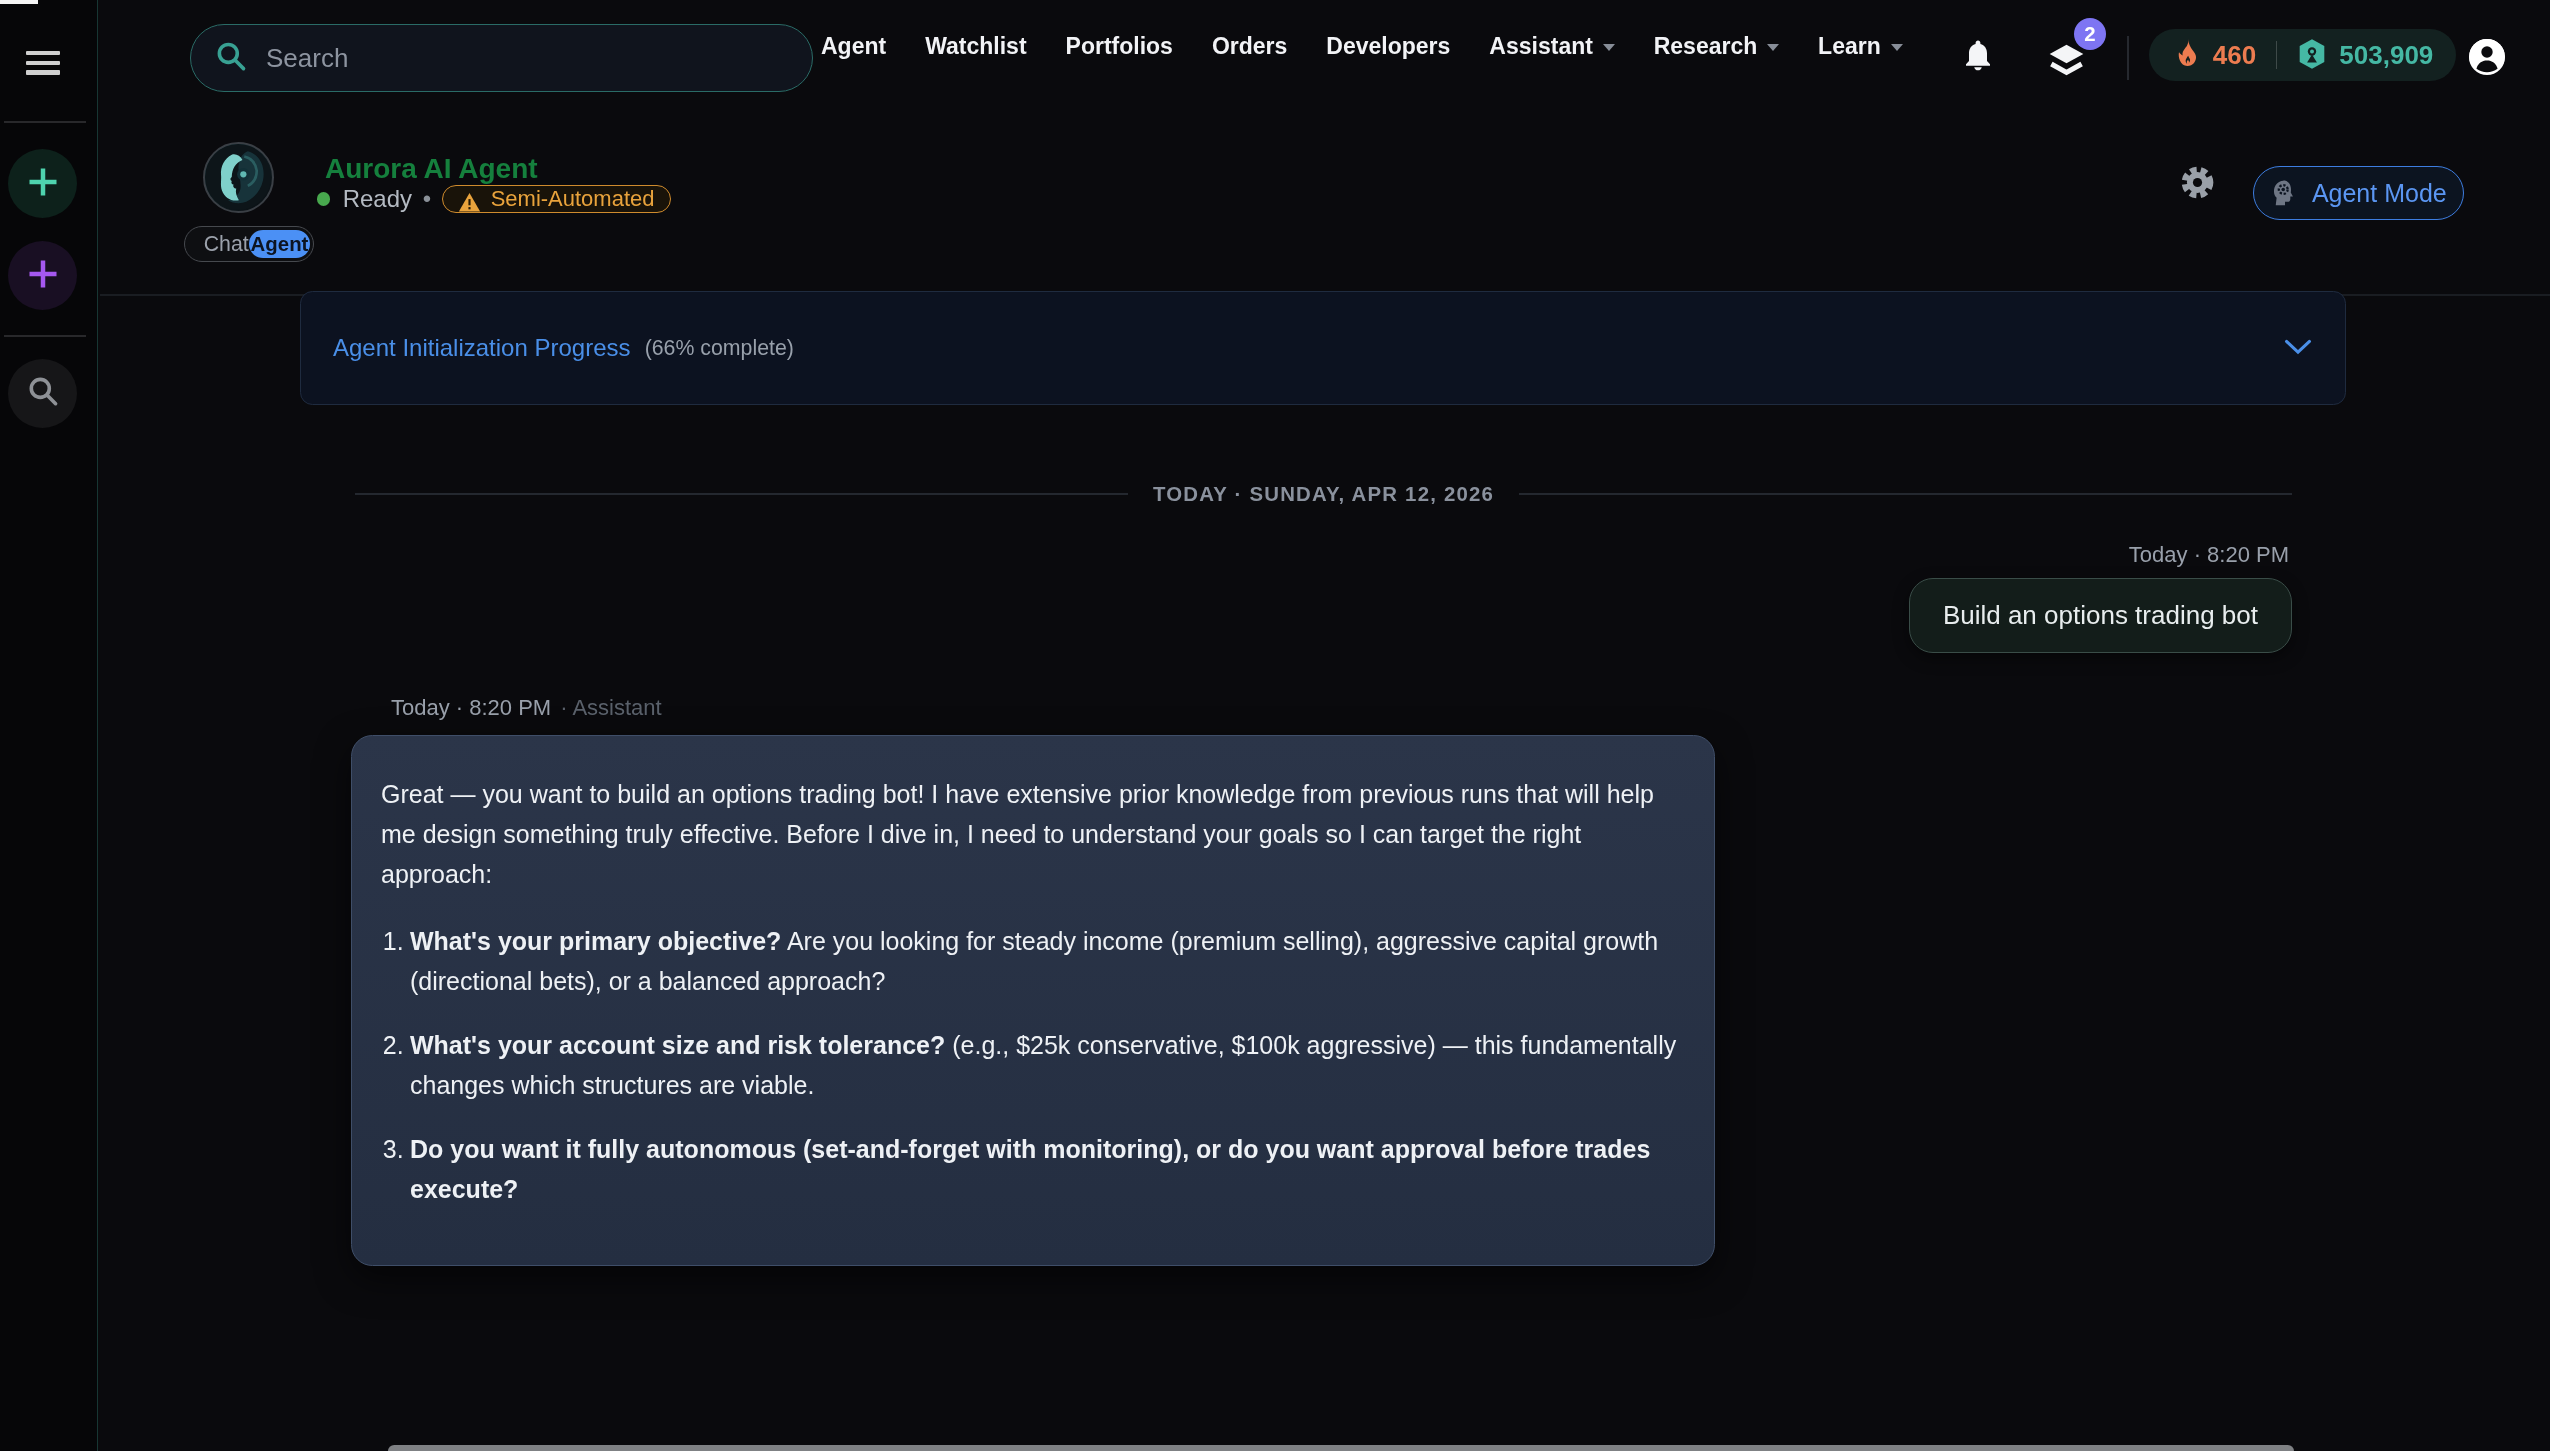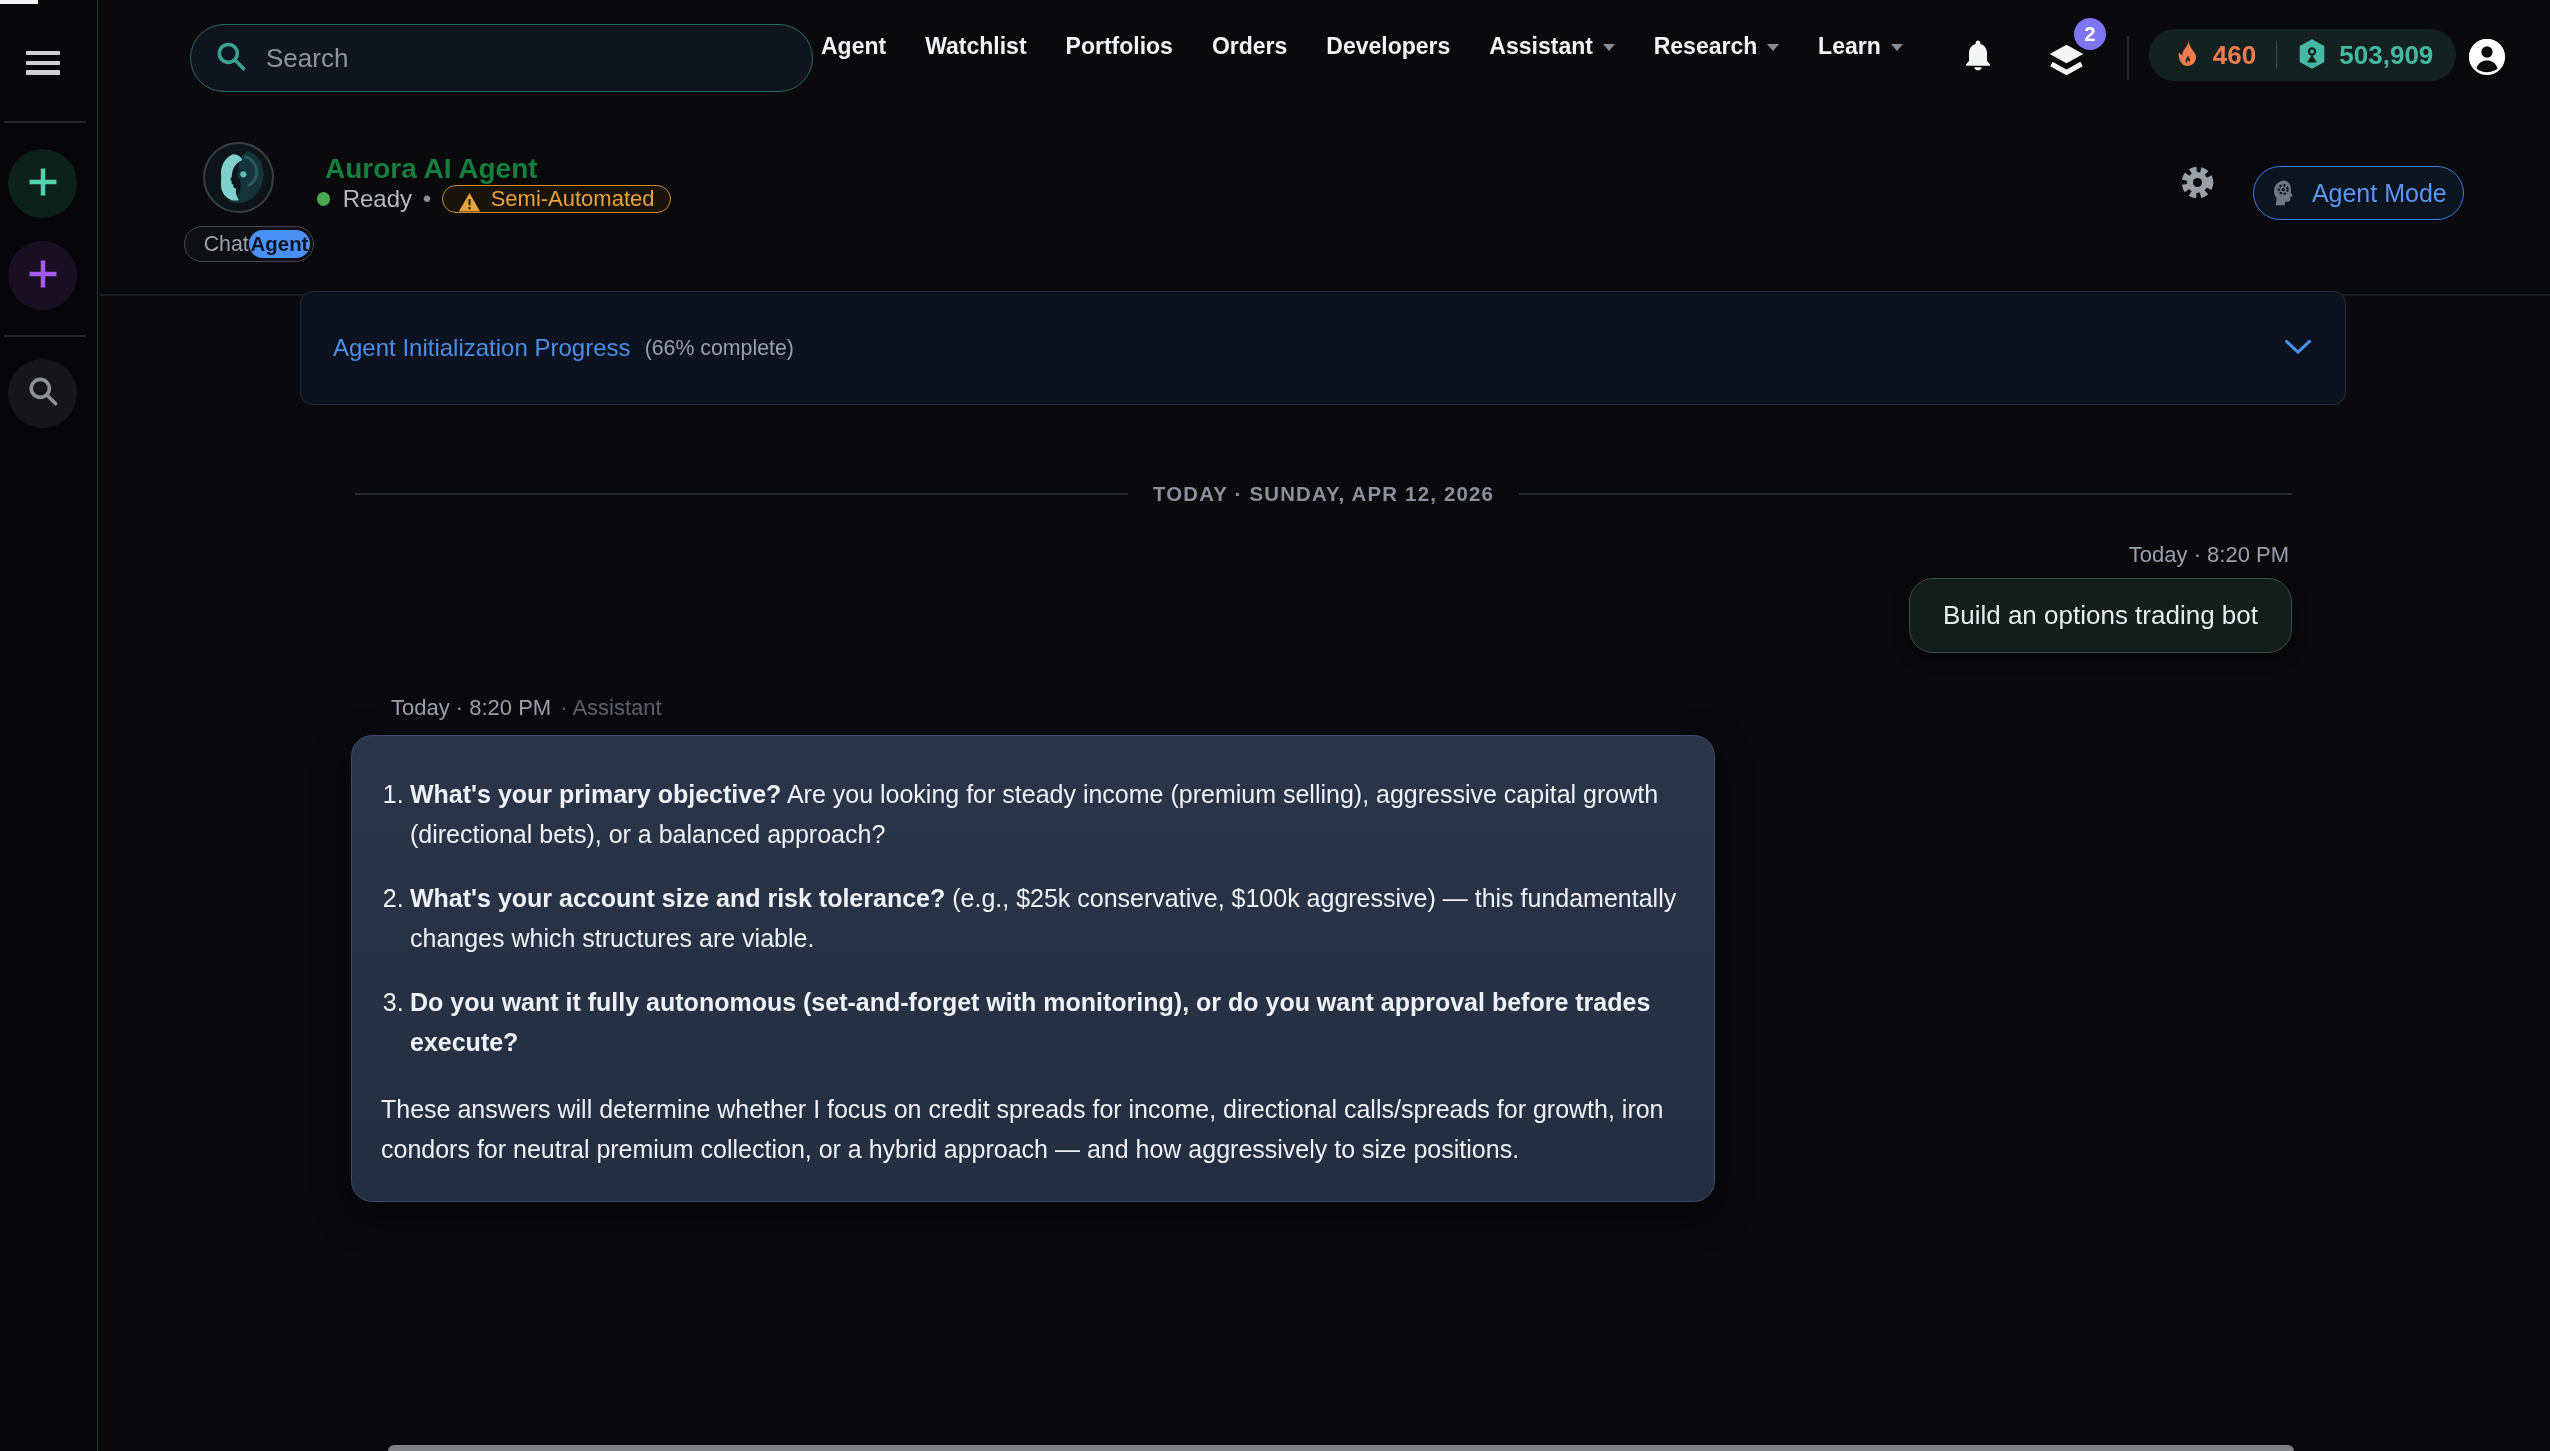--- a/index.html
+++ b/index.html
@@ -370,6 +370,7 @@
 </div>
 
 <div class="asst-bubble">
+  <p class="intro">Great — you want to build an options trading bot! I have extensive prior knowledge from previous runs that will help me design something truly effective. Before I dive in, I need to understand your goals so I can target the right approach:</p>
 
   <div class="asst-li">
     <span class="num">1.</span>

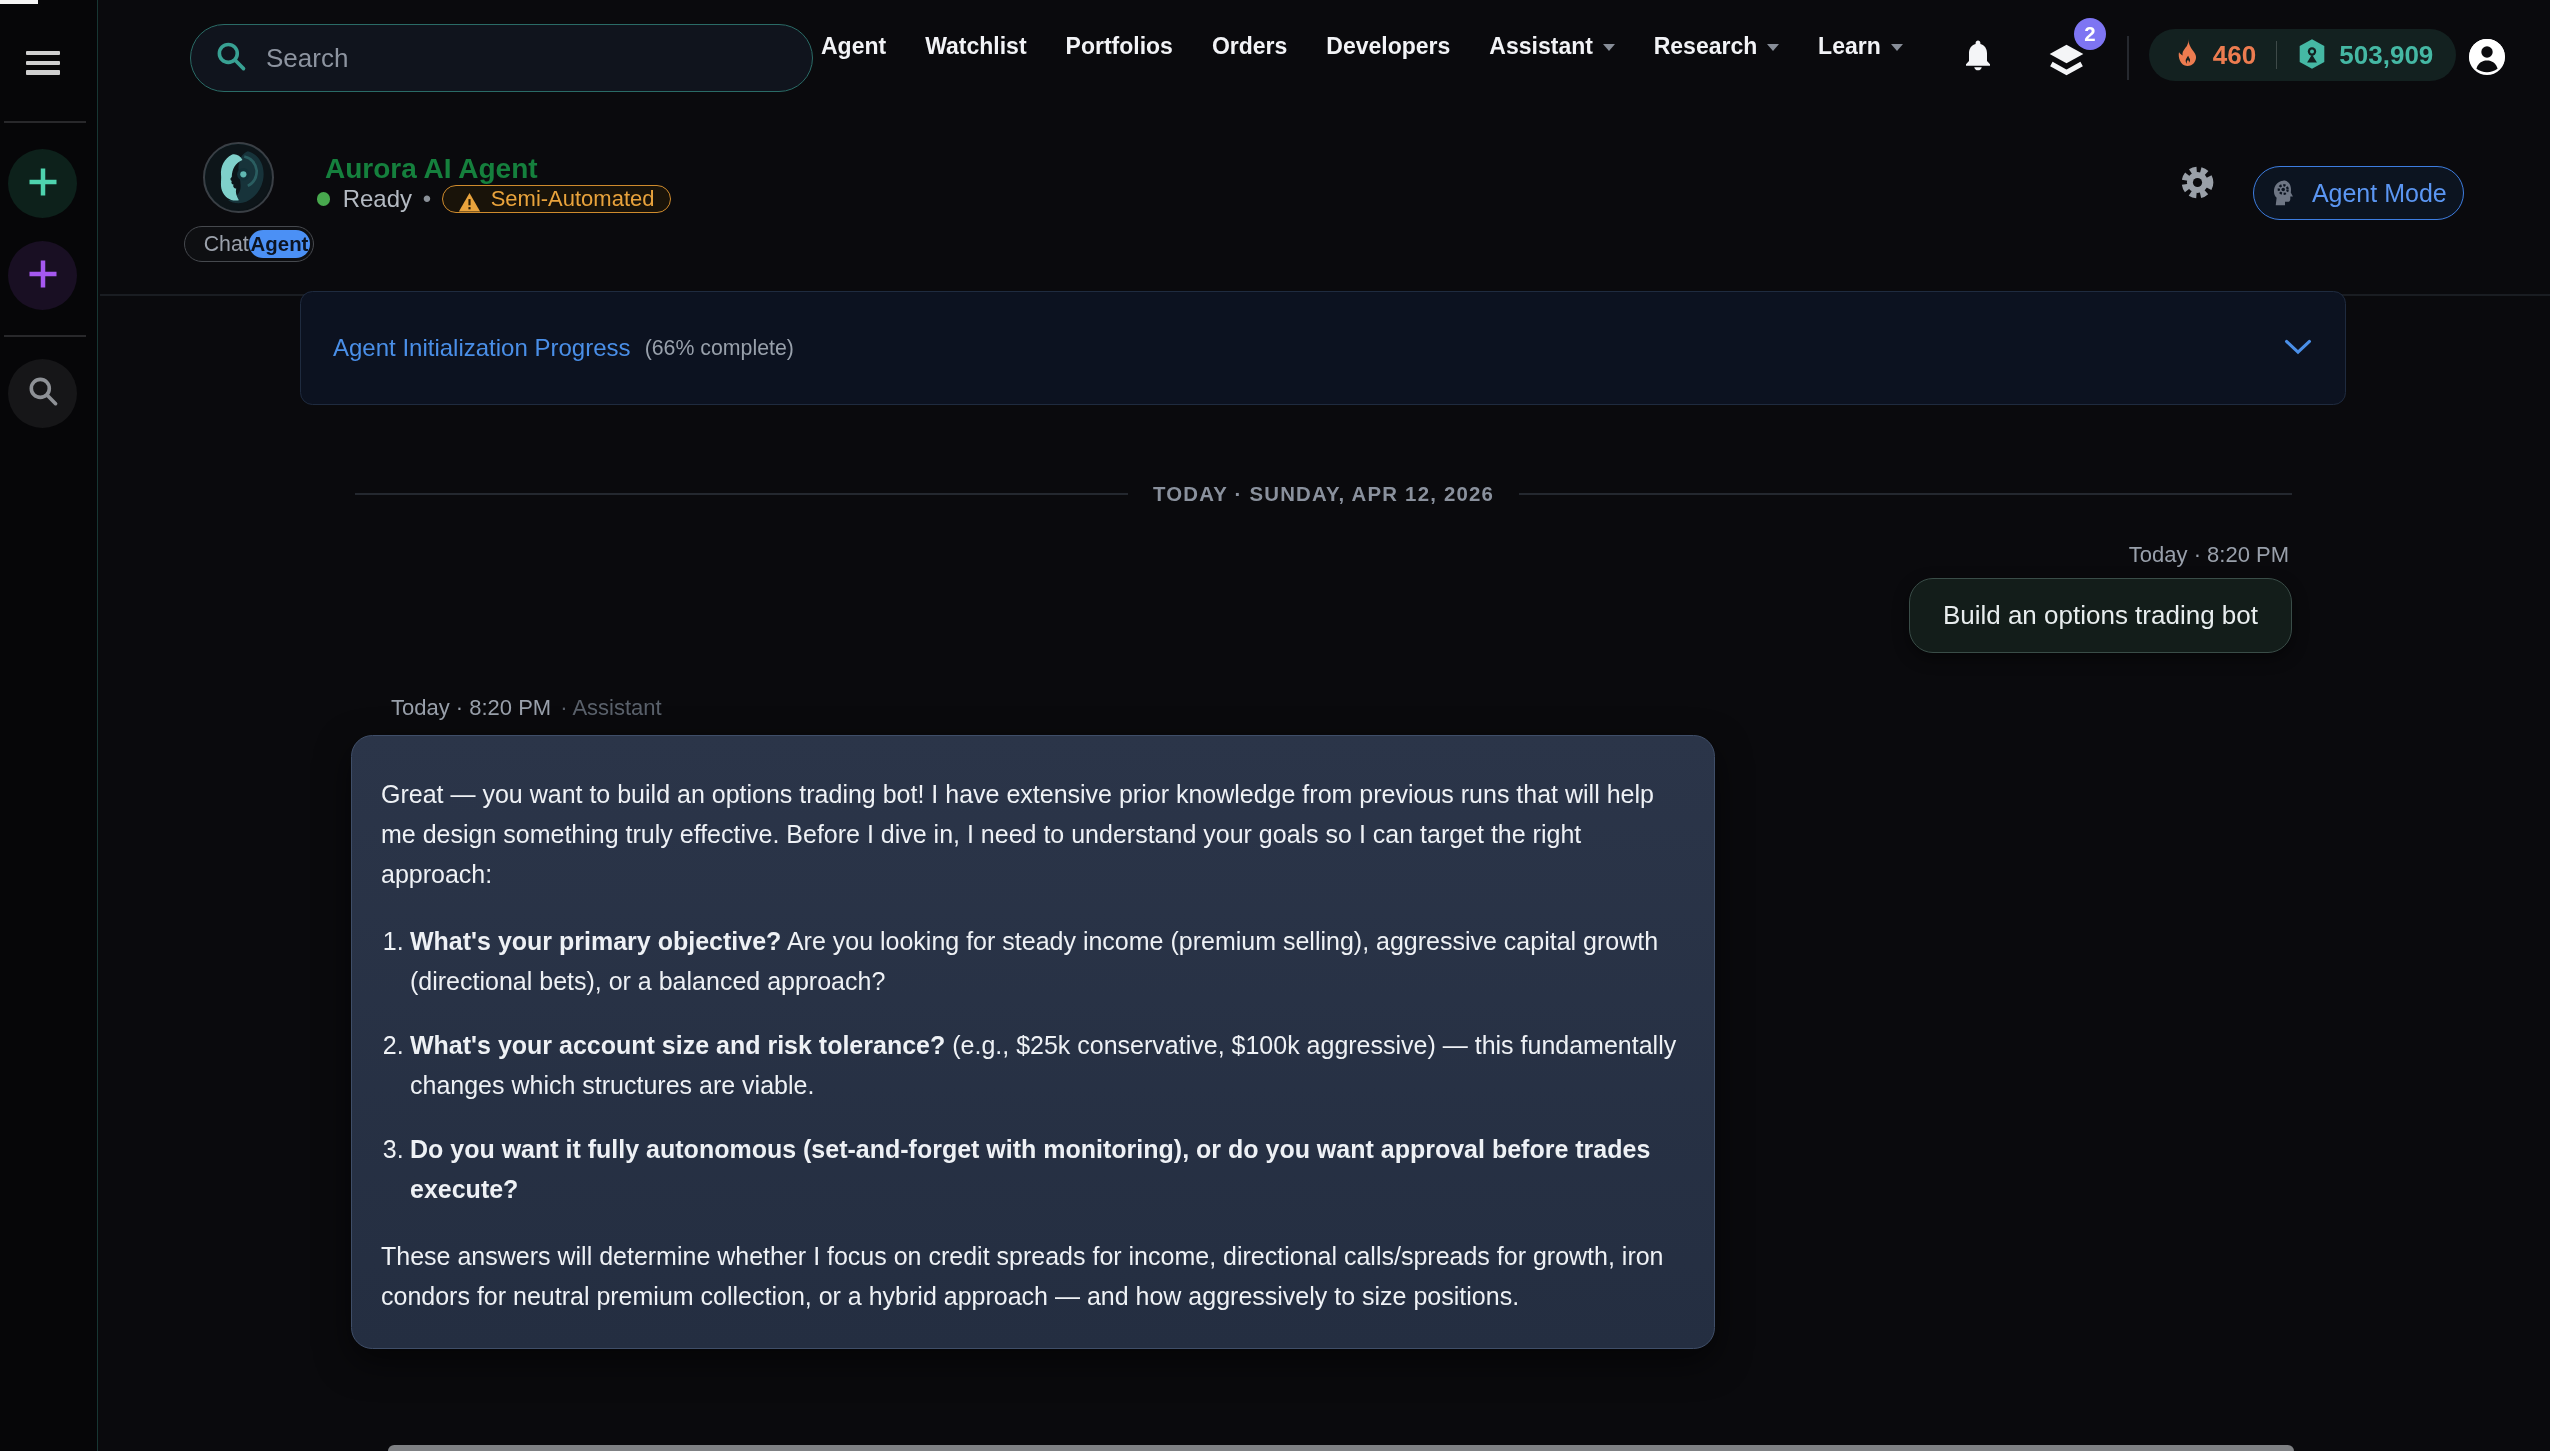--- a/index.html
+++ b/index.html
@@ -385,7 +385,6 @@
     <b>Do you want it fully autonomous (set-and-forget with monitoring), or do you want approval before trades execute?</b><span></span>
   </div>
 
-  <p class="outro">These answers will determine whether I focus on credit spreads for income, directional calls/spreads for growth, iron condors for neutral premium collection, or a hybrid approach — and how aggressively to size positions.</p>
 </div>
 
 <div class="bottom-bar"></div>

